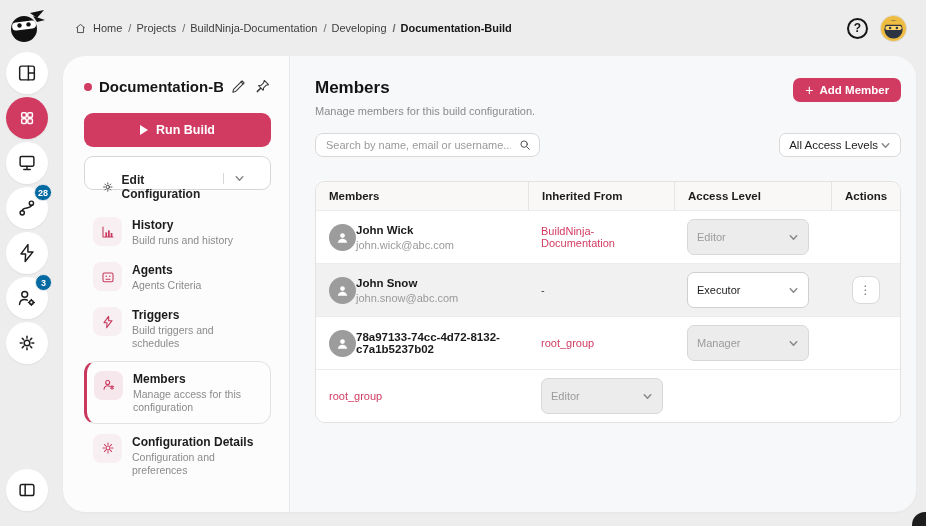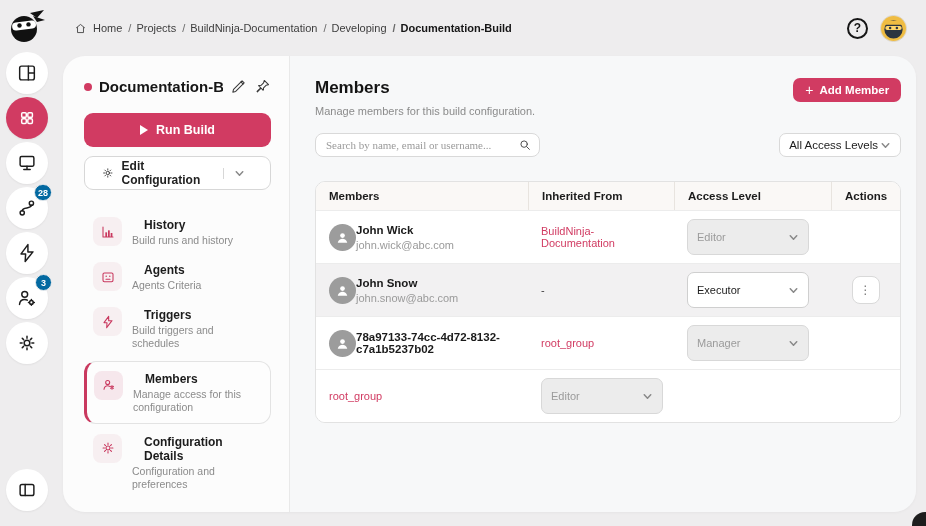--- a/index.html
+++ b/index.html
@@ -74,7 +74,7 @@
   .controls { display:flex; align-items:center; margin-top:16px; }
   .search-wrap { position:relative; width:225px; }
   .search-input { width:100%; height:24px; border:1px solid #d9d9d9; border-radius:8px; background:#fff;
-    font-family:Liberation Serif, serif; font-size:11px; color:#333; padding:0 28px 0 10px; outline:none; }
+    font-family:Liberation Sans, sans-serif; font-size:11px; color:#333; padding:0 28px 0 10px; outline:none; }
   .search-input::placeholder { color:#9a9a9a; }
   .search-ico { position:absolute; right:8px; top:5px; width:14px; height:14px; }
   .search-ico svg { width:14px; height:14px; stroke:#444; fill:none; stroke-width:1.6; stroke-linecap:round; }

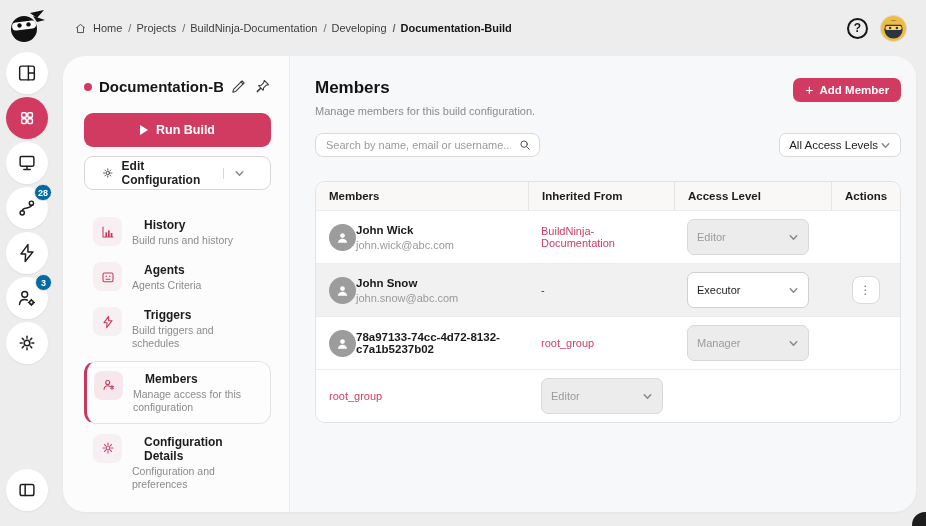--- a/index.html
+++ b/index.html
@@ -50,7 +50,7 @@
     color:#fff; font-size:12.5px; font-weight:bold; font-family:inherit; display:flex; align-items:center; justify-content:center; gap:8px; cursor:pointer; }
   .play-tri { width:0; height:0; border-left:8px solid #fff; border-top:5px solid transparent; border-bottom:5px solid transparent; }
   .edit-btn { margin-top:9px; width:100%; height:24px; background:#fff; border:1px solid #d7d7d7; border-radius:9px;
-    display:flex; align-items:center; font-family:inherit; padding:16px; cursor:pointer; }
+    display:flex; align-items:flex-start; font-family:inherit; padding:16px; cursor:pointer; }
   .edit-main { flex:1; display:flex; align-items:center; justify-content:center; gap:7px; font-size:12px; font-weight:bold; color:#222; }
   .edit-main svg { width:14px; height:14px; stroke:#333; fill:none; stroke-width:1.5; stroke-linecap:round; }
   .edit-caret { width:31px; flex:none; border-left:1px solid #d7d7d7; display:flex; align-items:center; justify-content:center; }

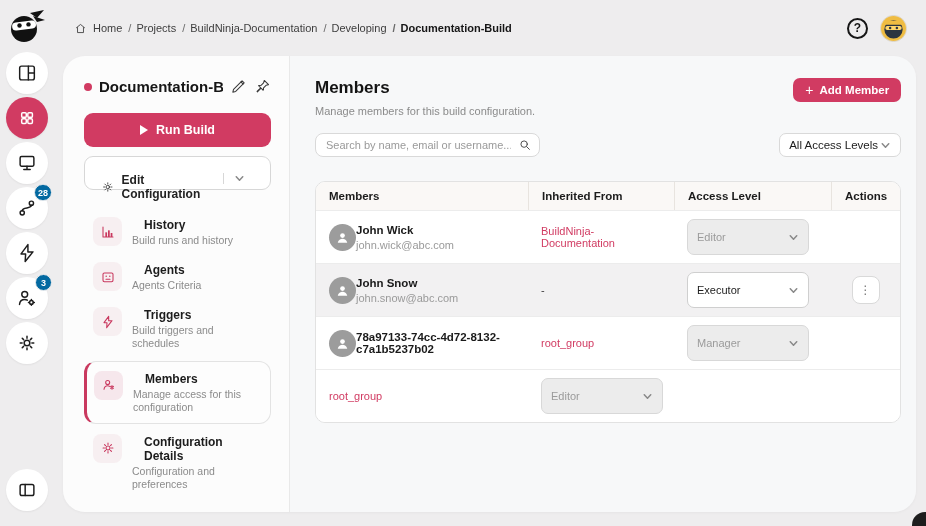--- a/index.html
+++ b/index.html
@@ -61,7 +61,7 @@
   .nav-item.active .nav-ico { background:#f6e7ec; }
   .nav-ico svg { width:16px; height:16px; stroke:#c9395f; fill:none; stroke-width:1.6; stroke-linecap:round; stroke-linejoin:round; }
   .nav-txt { padding-top:1px; }
-  .nav-label { font-size:12px; font-weight:bold; color:#1c1c1c;margin-left:12px; }
+  .nav-label { font-size:12px; font-weight:bold; color:#1c1c1c; }
   .nav-desc { font-size:10.5px; color:#8b8b8b; margin-top:2px; line-height:1.25; }
   
   .main { flex:1; background:#f7f8f9; padding:22px 30px 0 25px; }

